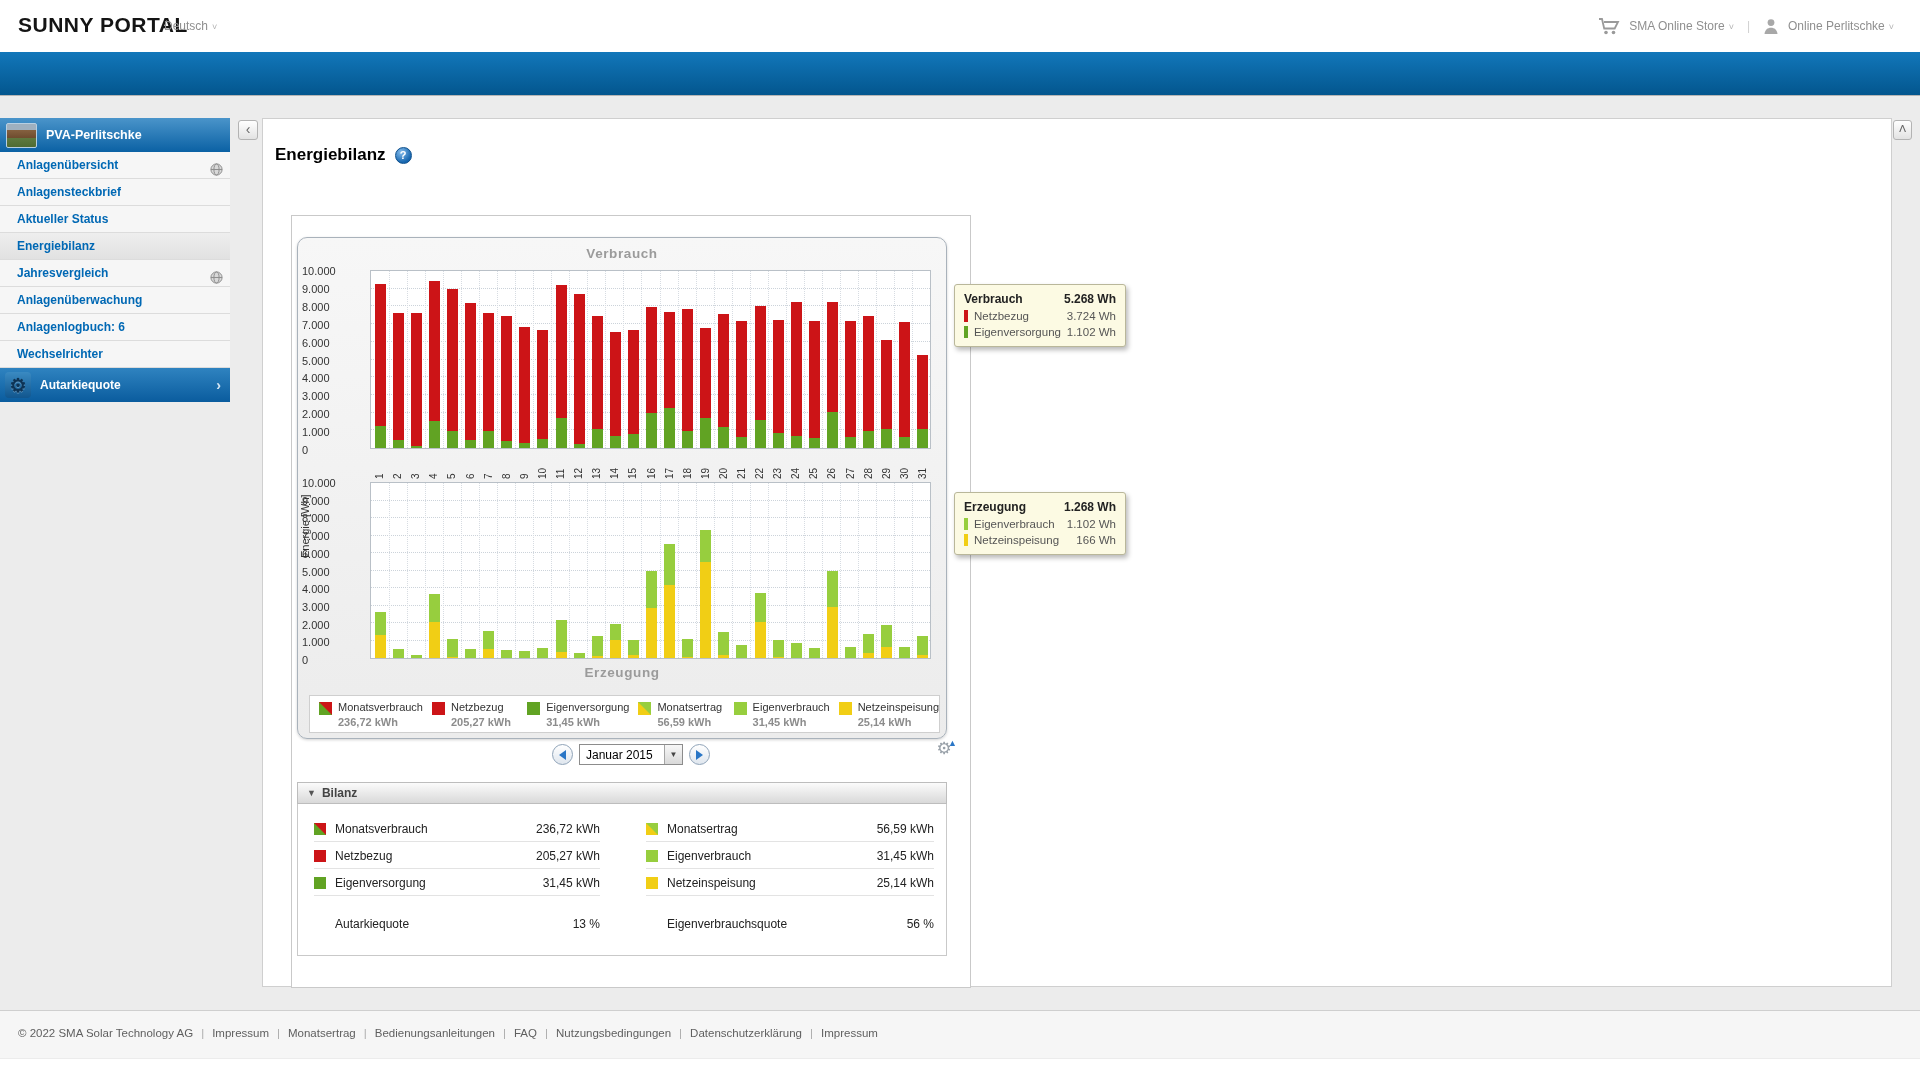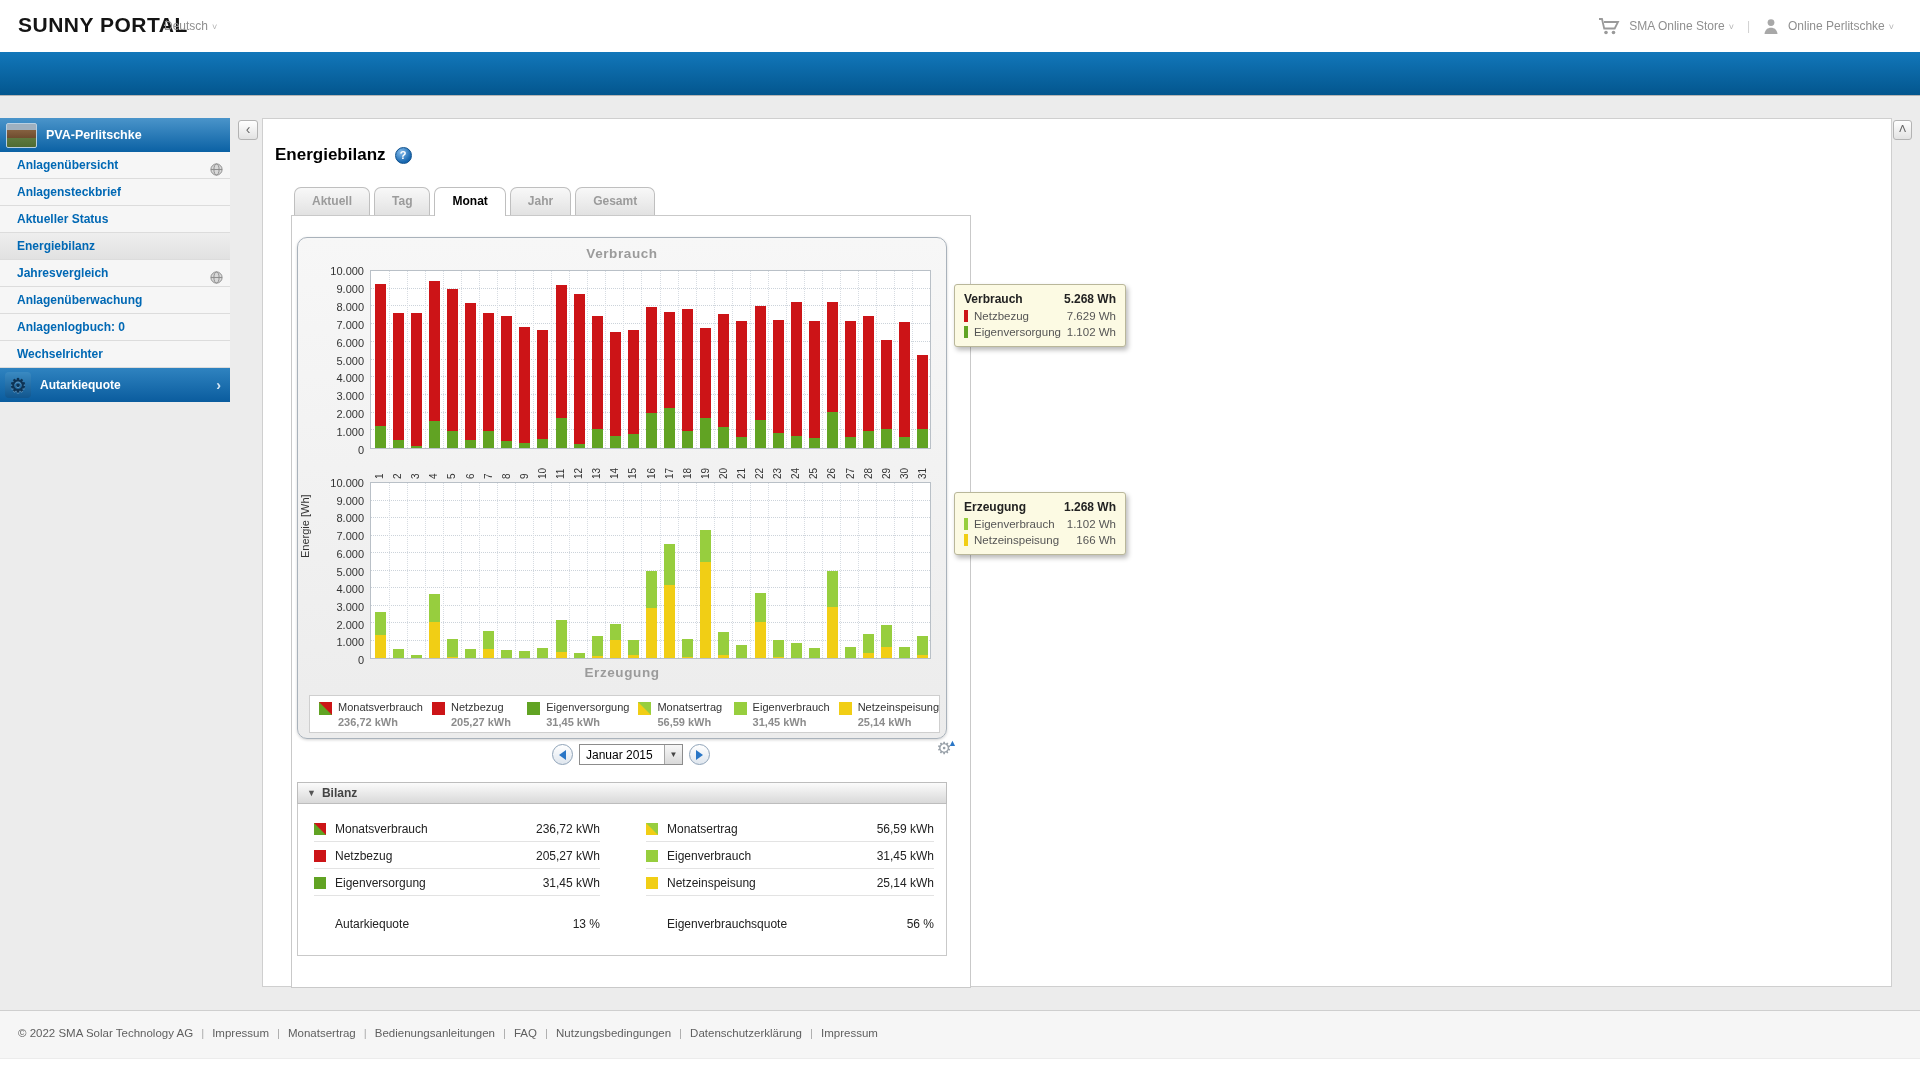--- a/index.html
+++ b/index.html
@@ -217,13 +217,6 @@
       <span class="help">?</span>
     </div>
 
-    <div class="tabs" id="tabs">
-        <div class="tab">Aktuell</div>
-        <div class="tab">Tag</div>
-        <div class="tab active">Monat</div>
-        <div class="tab">Jahr</div>
-        <div class="tab">Gesamt</div>
-      </div>
 
     <div class="subpanel">
 

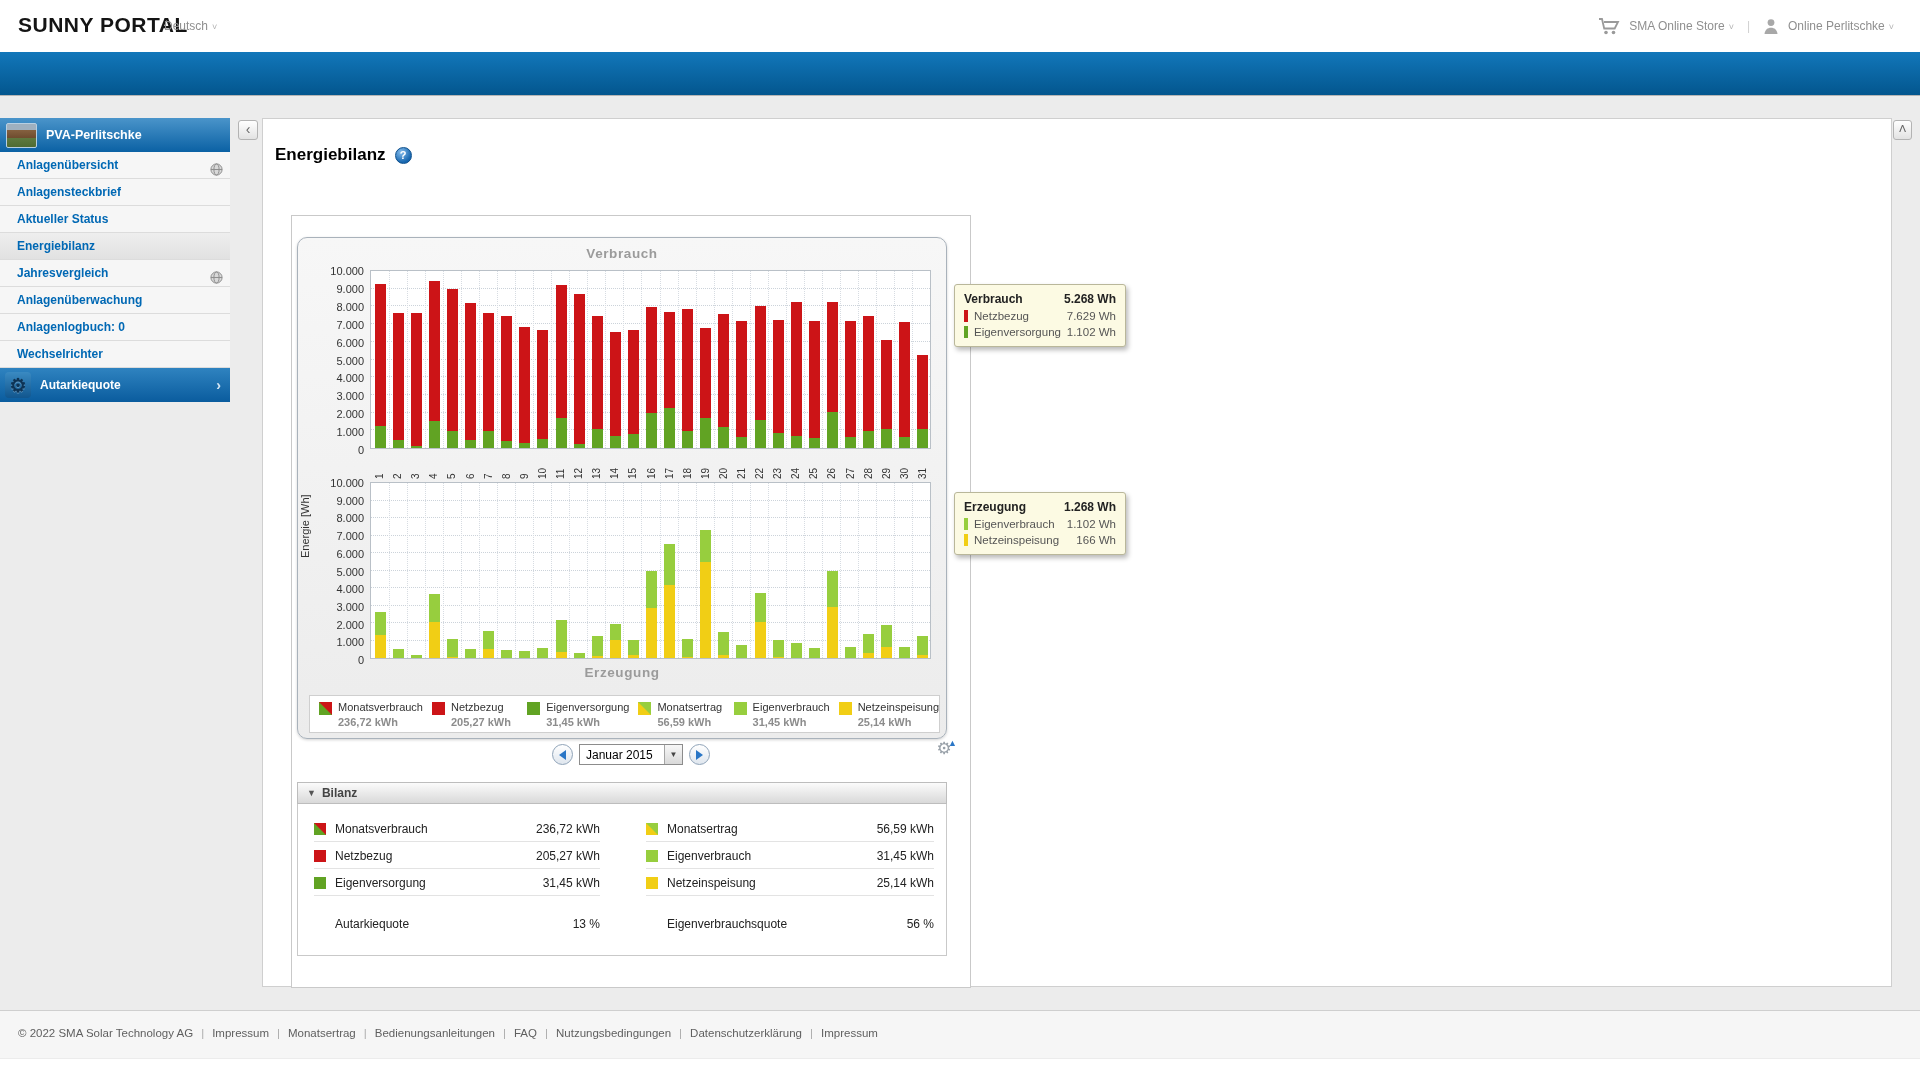--- a/index.html
+++ b/index.html
@@ -68,7 +68,7 @@
   .bar { position:absolute; bottom:0; }
   .seg { position:absolute; left:0; width:100%; }
   .cursorline { position:absolute; top:0; height:100%; width:1px; background:#808080; z-index:5; }
-  .ytick { position:absolute; left:4px; width:62px; text-align:right; font-size:11px; color:#333; }
+  .ytick { position:absolute; left:4px; width:62px; text-align:left; font-size:11px; color:#333; }
   .vert-label { position:absolute; left:1px; top:140px; height:180px; display:flex; align-items:center;
     writing-mode:vertical-rl; transform:rotate(180deg); font-size:11px; color:#333; }
   .xband { position:absolute; left:72px; top:214px; width:561px; height:28px; }

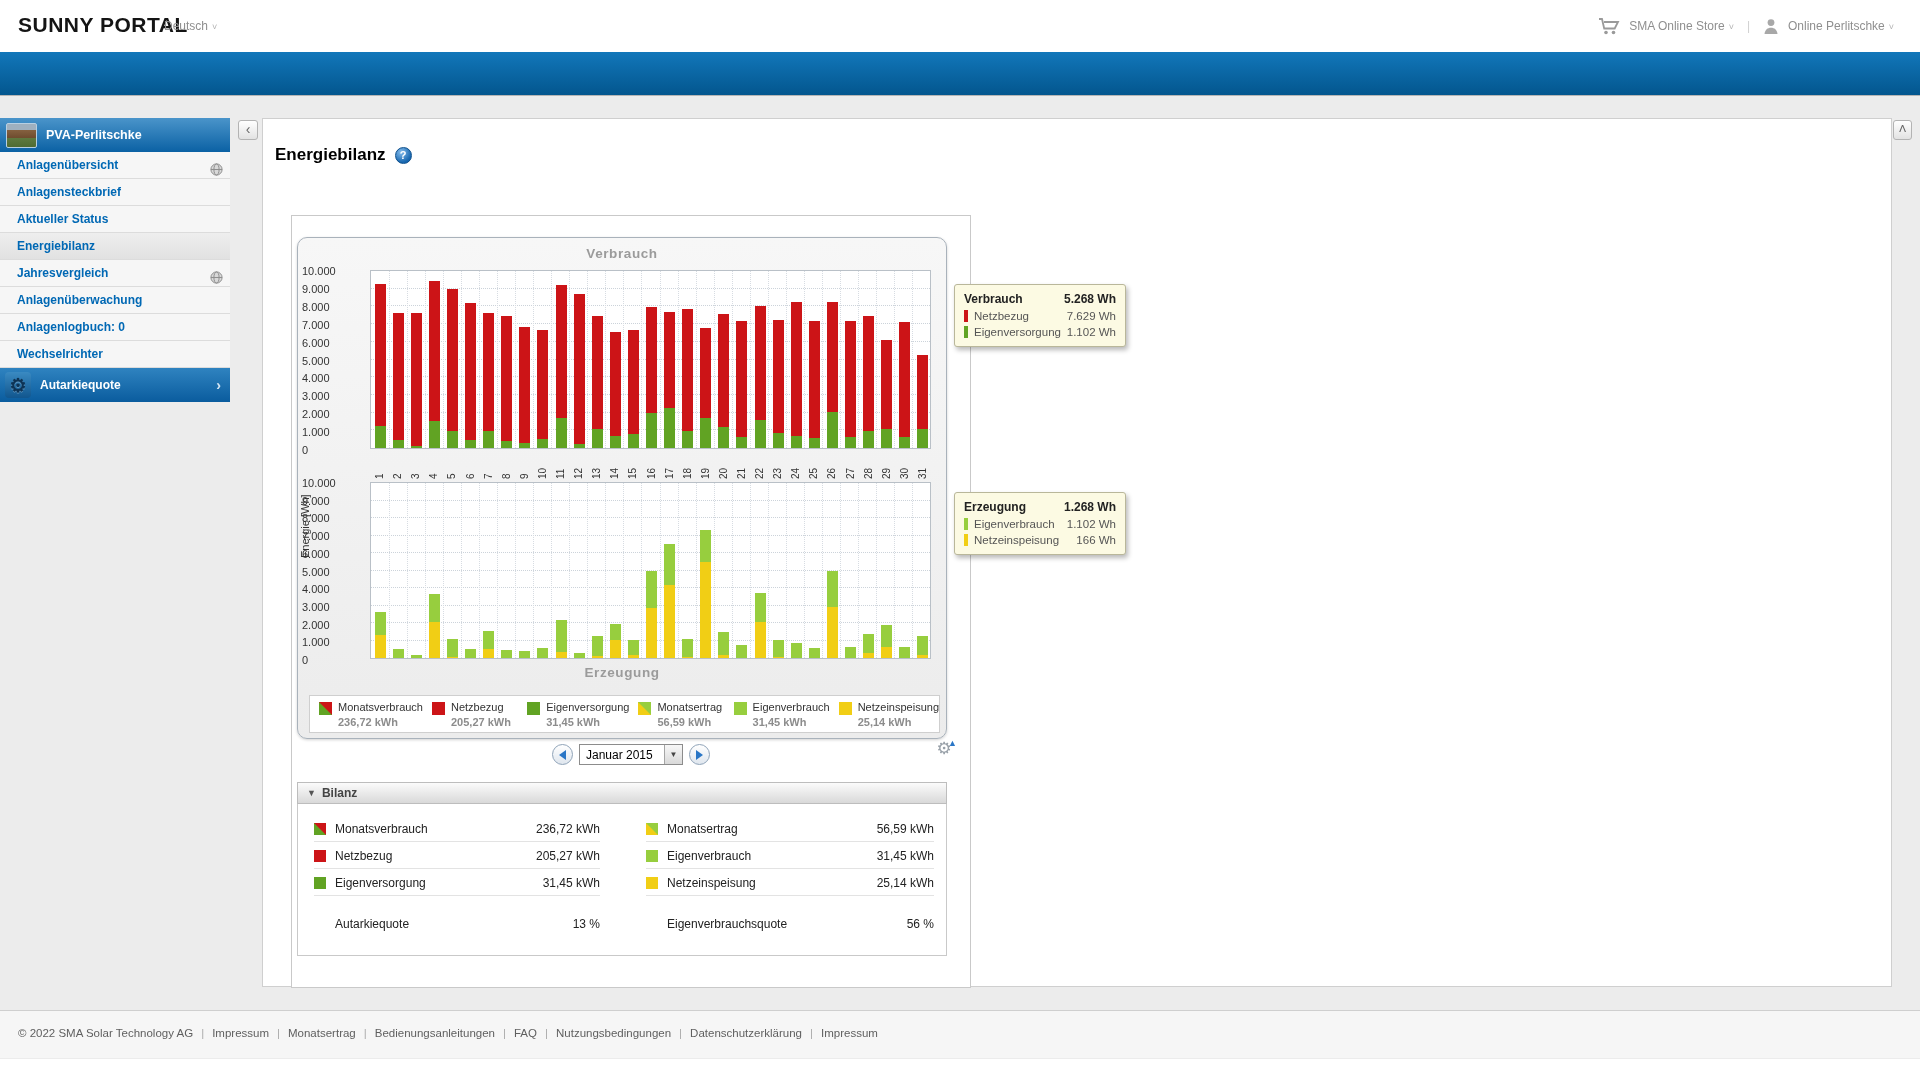--- a/index.html
+++ b/index.html
@@ -719,7 +719,7 @@
         <div class="tiprow">
           <div class="tipbar" style="background: rgb(204, 20, 23);"></div>
           <div>Netzbezug</div>
-          <div class="tv">7.629 Wh</div>
+          <div class="tv">3.724 Wh</div>
         </div>
         <div class="tiprow">
           <div class="tipbar" style="background: rgb(97, 163, 35);"></div>

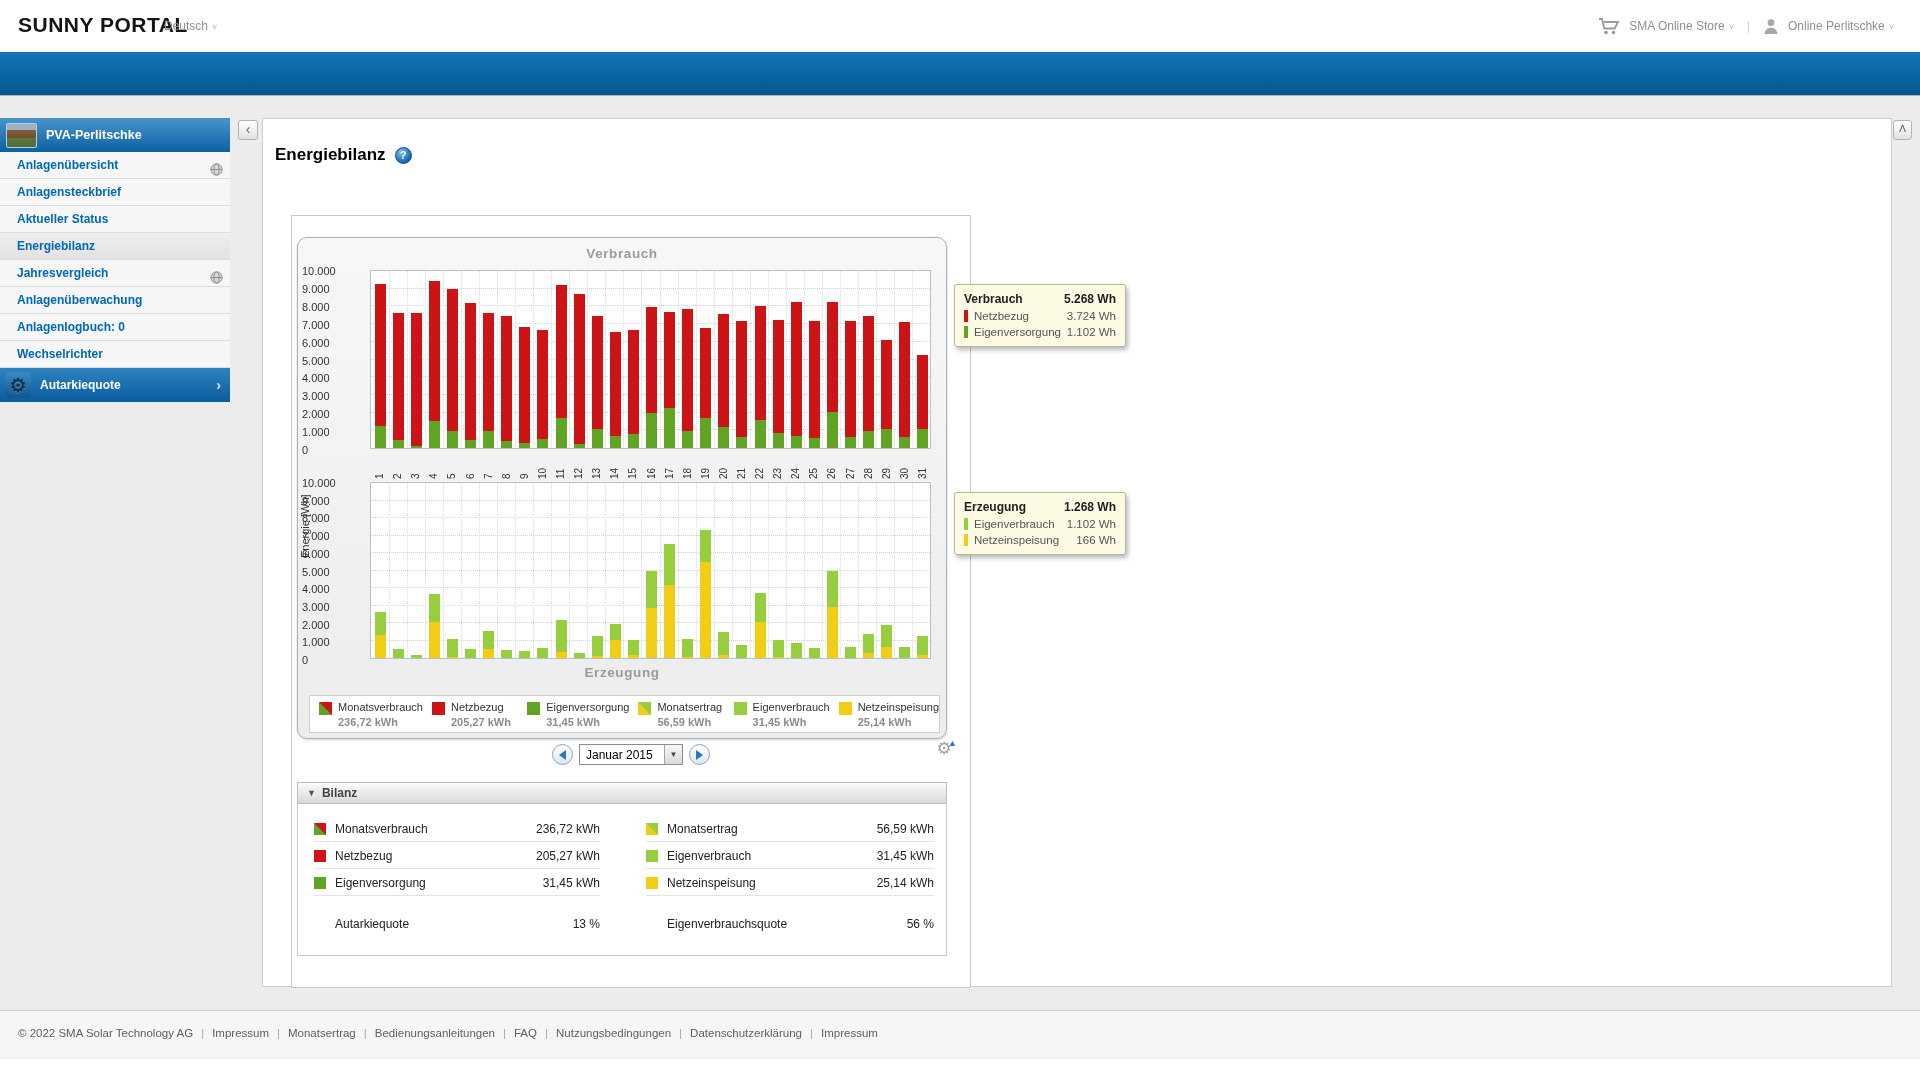--- a/index.html
+++ b/index.html
@@ -195,7 +195,7 @@
           <div>Anlagenüberwachung</div>
         </div>
         <div class="menu-item">
-          <div>Anlagenlogbuch: 0</div>
+          <div>Anlagenlogbuch: 6</div>
         </div>
         <div class="menu-item">
           <div>Wechselrichter</div>

